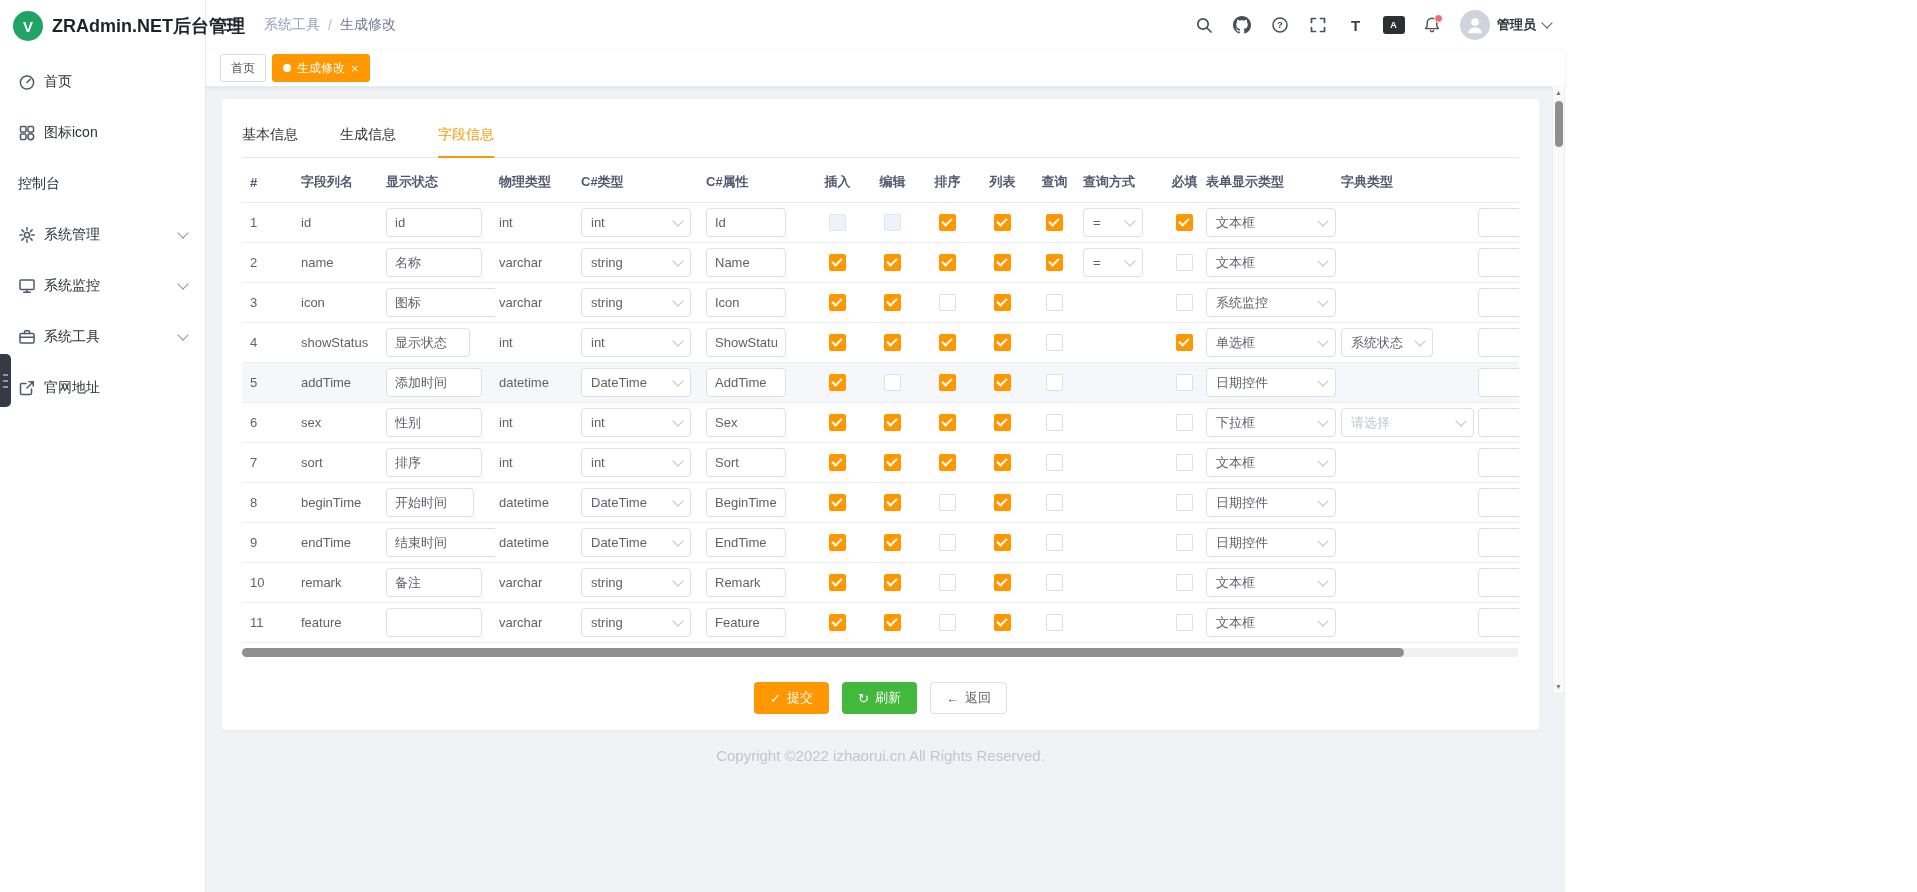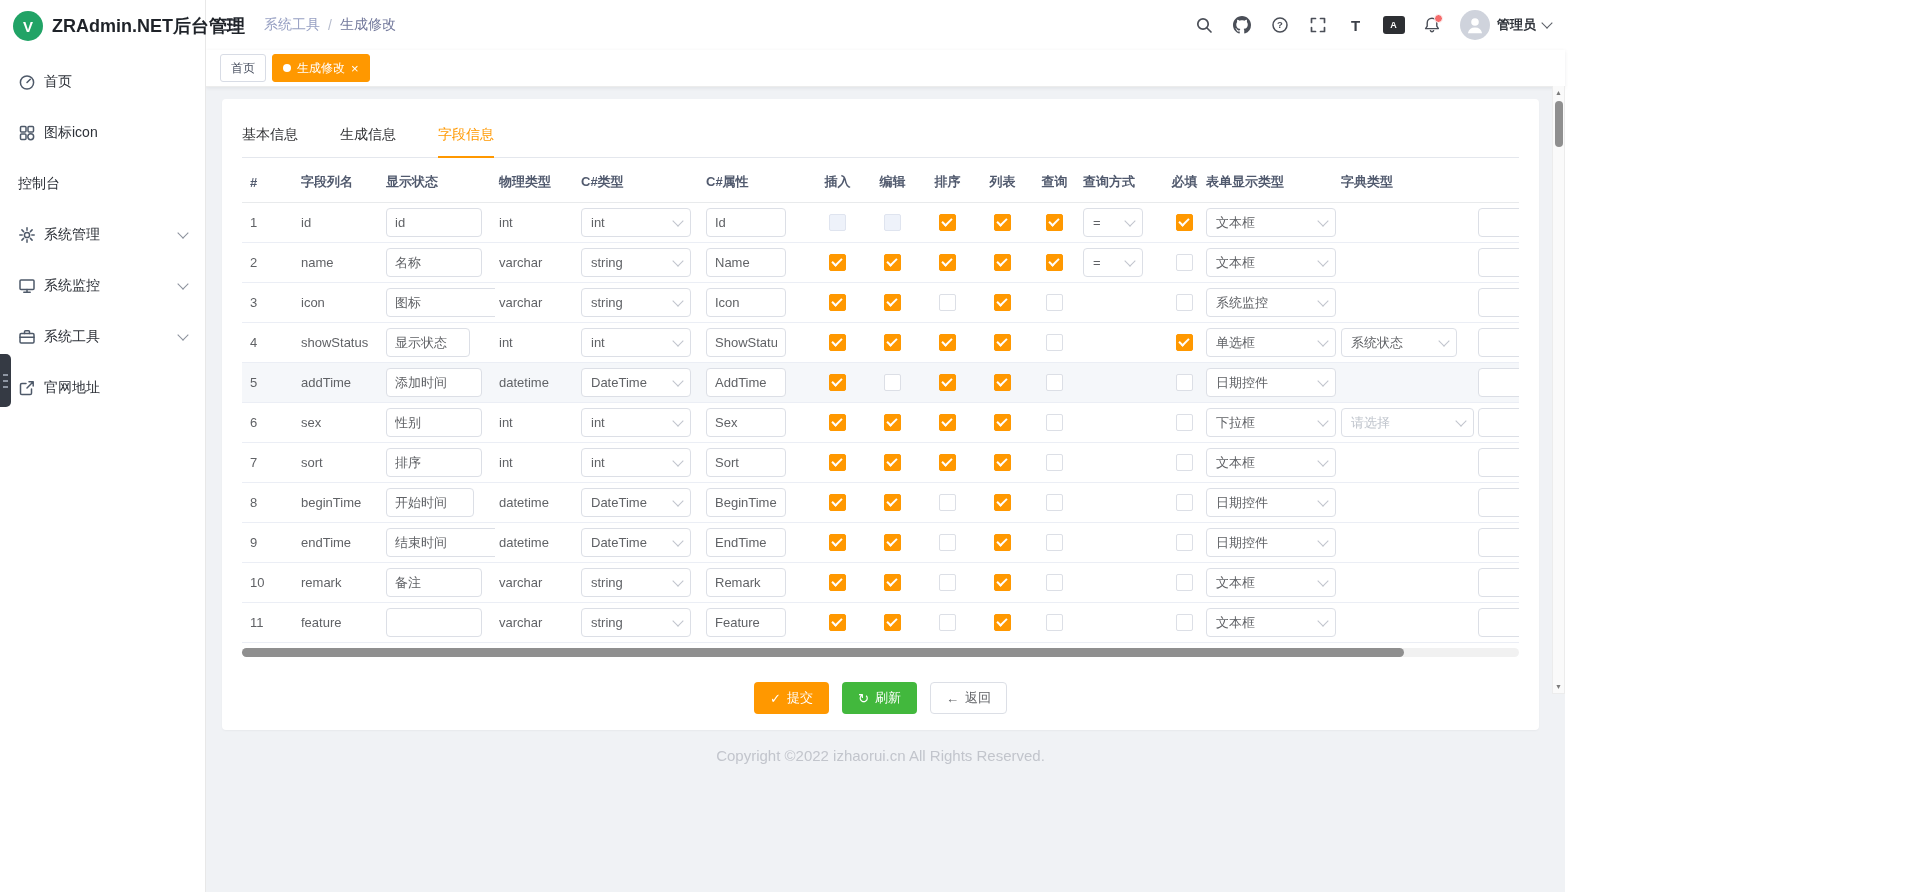--- a/index.html
+++ b/index.html
@@ -408,7 +408,7 @@
                       <span class="sel-text">单选框</span>
                       <span class="sel-arrow"></span>
                     </div></td>
-                  <td><div class="sel" style="width: 116px;">
+                  <td><div class="sel" style="width: 92px;">
                       <span class="sel-text">系统状态</span>
                       <span class="sel-arrow"></span>
                     </div></td>

